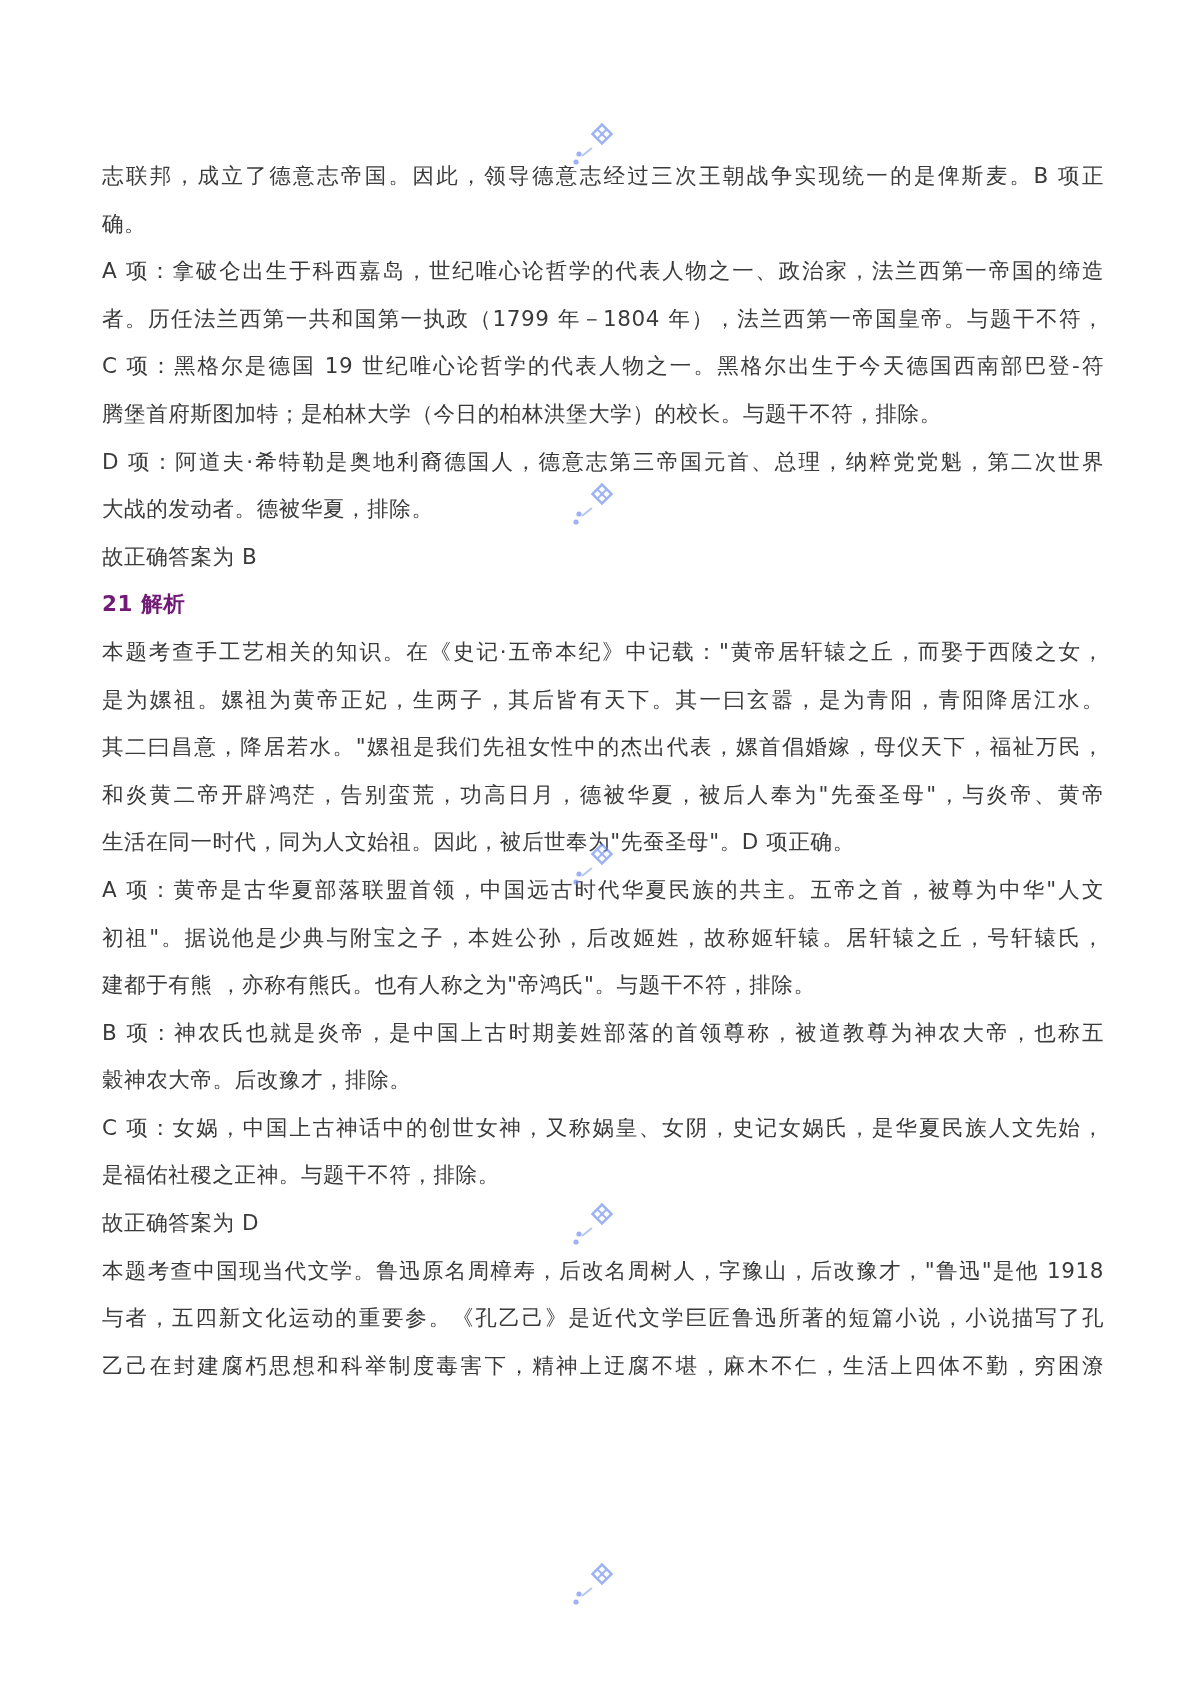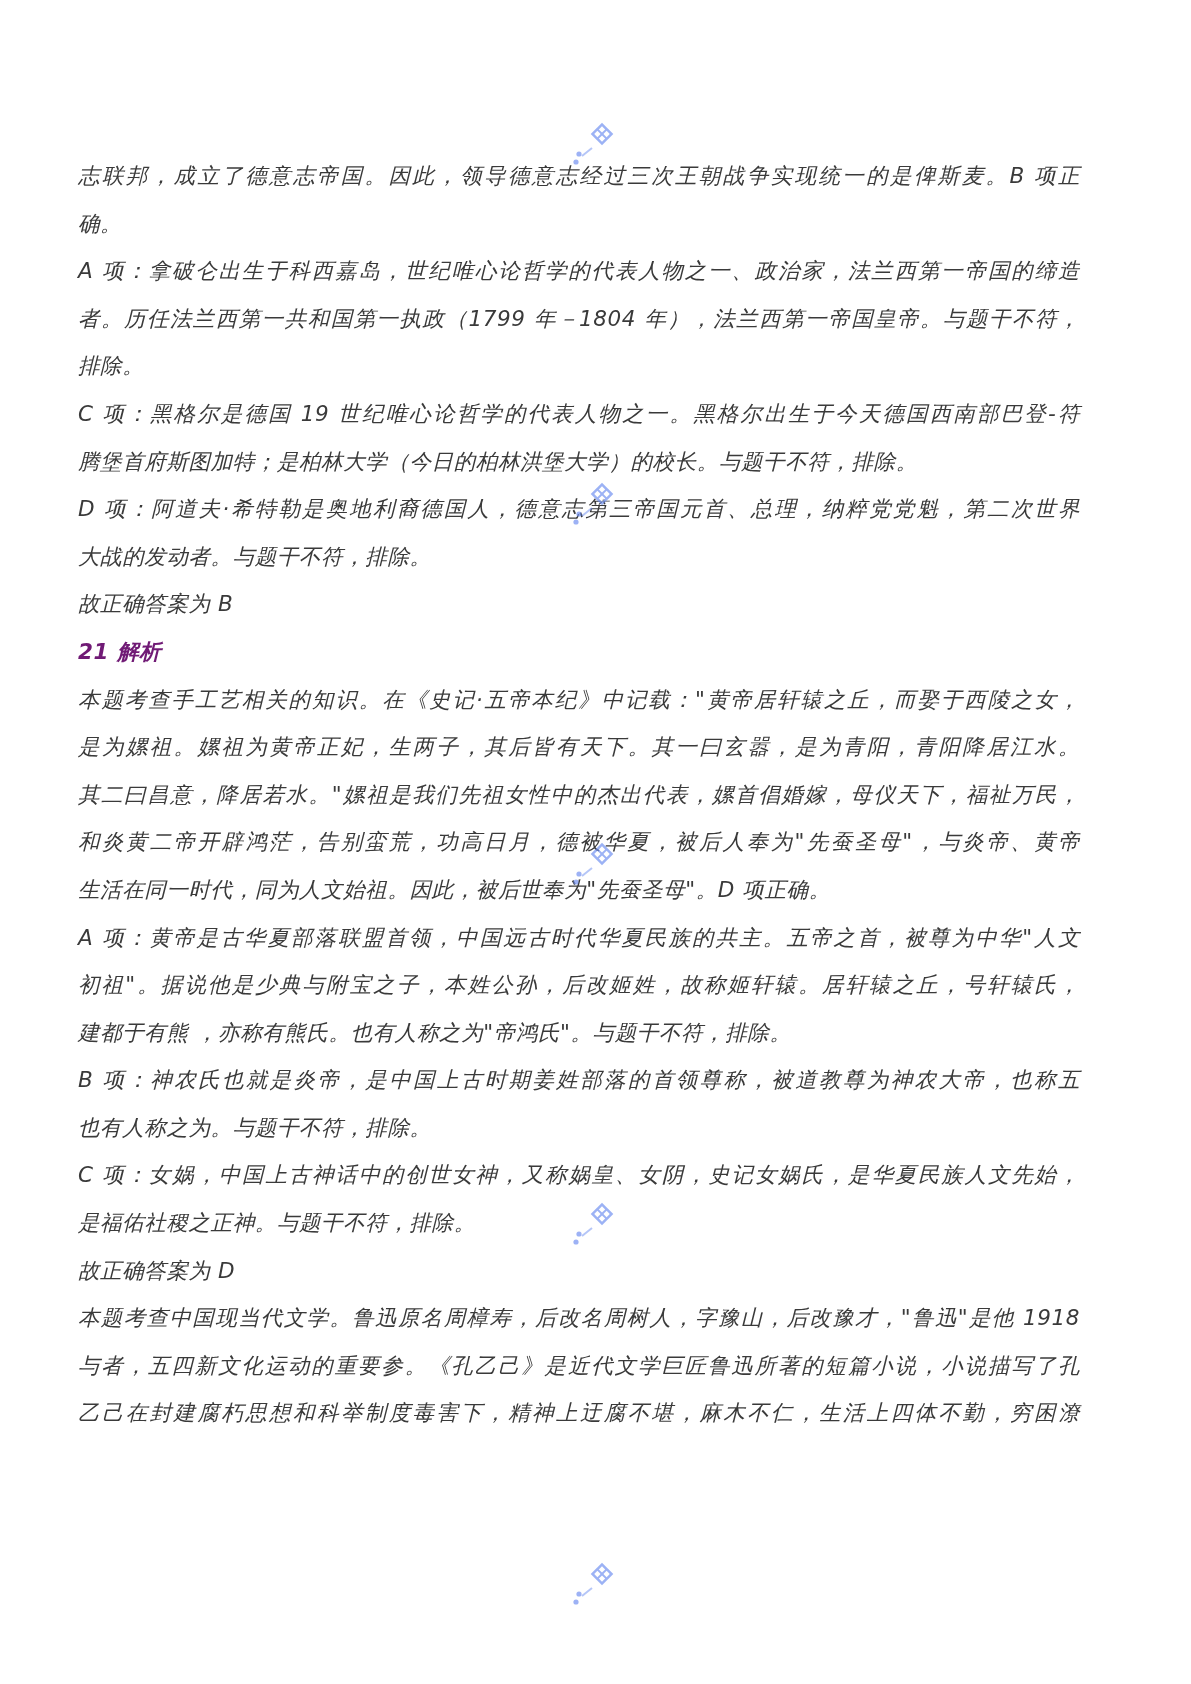--- a/index.html
+++ b/index.html
@@ -17,10 +17,9 @@
   }
   .page {
     position: absolute;
-    left: 78px;
+    left: 102px;
     top: 152px;
     width: 1002px;
-    font-style: italic;
   }
   .line {
     height: 47.6px;

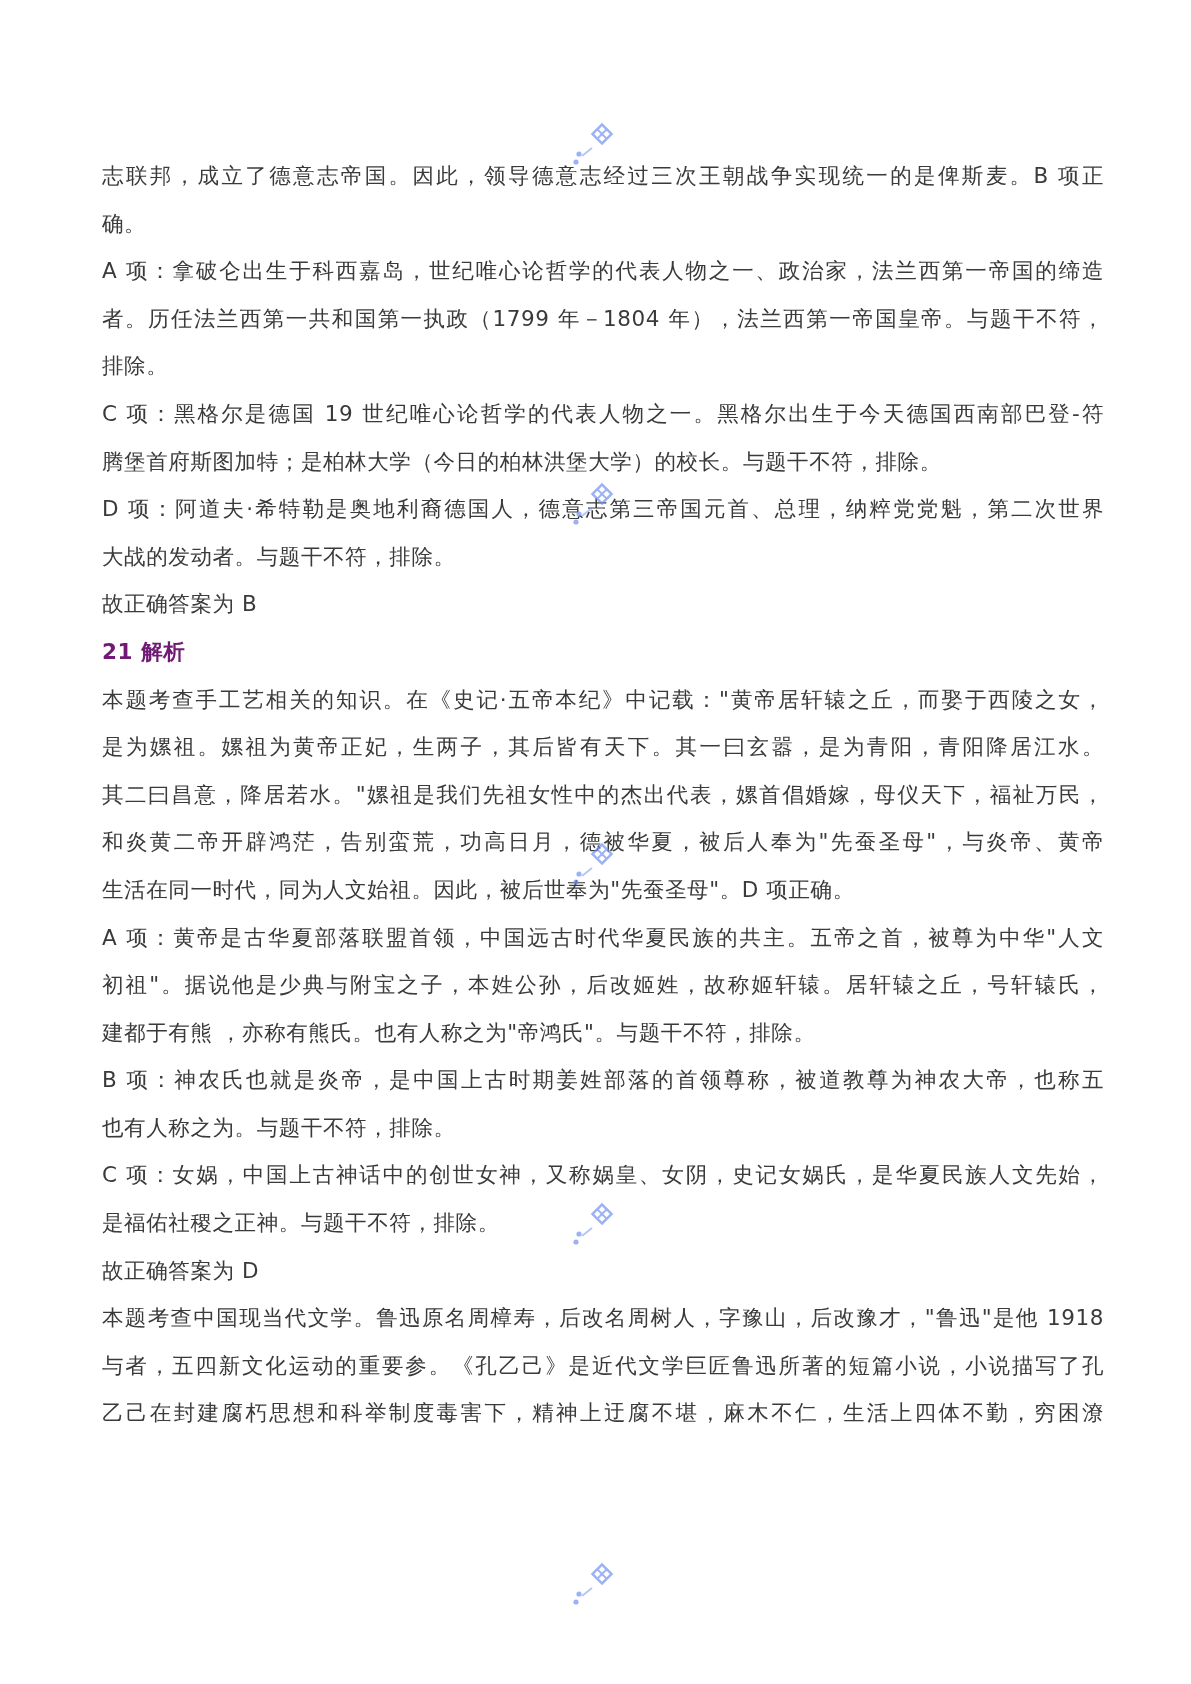--- a/index.html
+++ b/index.html
@@ -54,7 +54,6 @@
     <div class="line last">确。</div>
     <div class="line">A 项：拿破仑出生于科西嘉岛，世纪唯心论哲学的代表人物之一、政治家，法兰西第一帝国的缔造</div>
     <div class="line">者。历任法兰西第一共和国第一执政（1799 年－1804 年），法兰西第一帝国皇帝。与题干不符，</div>
-    <div class="line last">排除。</div>
     <div class="line">C 项：黑格尔是德国 19 世纪唯心论哲学的代表人物之一。黑格尔出生于今天德国西南部巴登-符</div>
     <div class="line last">腾堡首府斯图加特；是柏林大学（今日的柏林洪堡大学）的校长。与题干不符，排除。</div>
     <div class="line">D 项：阿道夫·希特勒是奥地利裔德国人，德意志第三帝国元首、总理，纳粹党党魁，第二次世界</div>

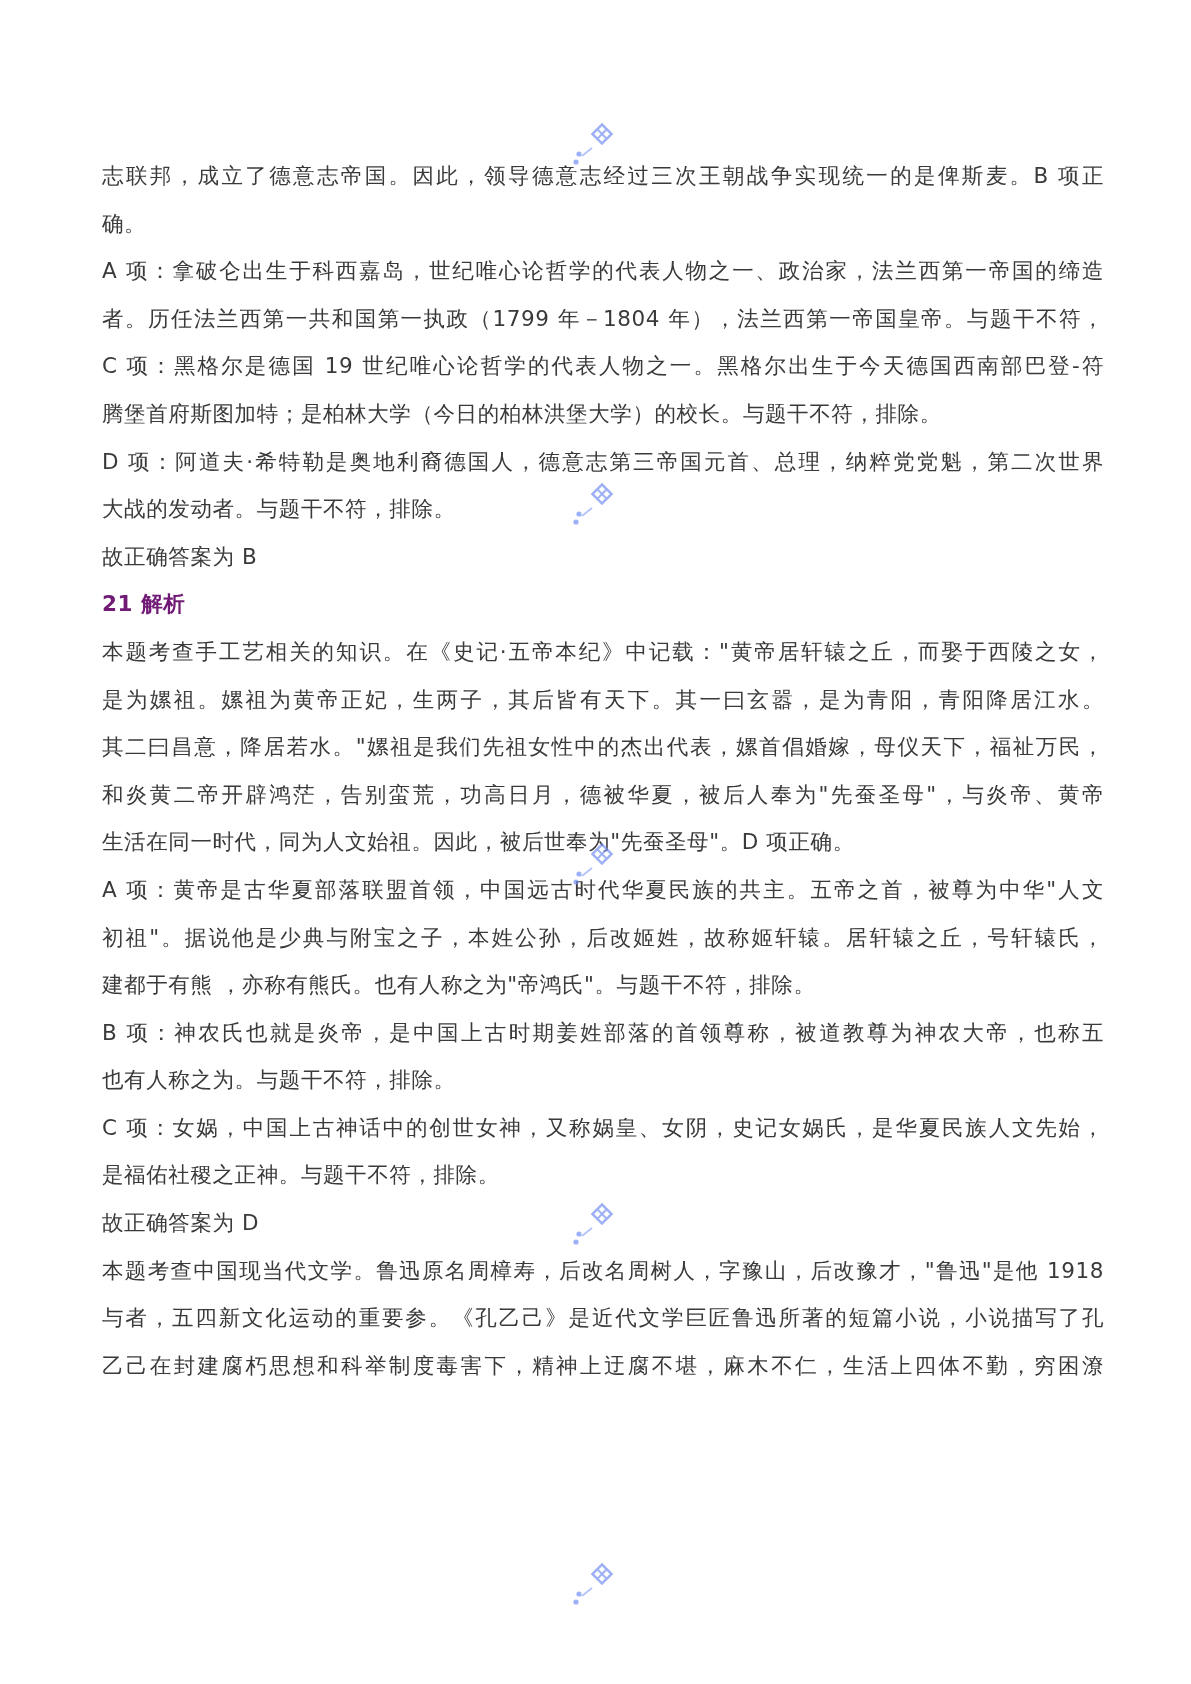--- a/index.html
+++ b/index.html
@@ -57,7 +57,7 @@
     <div class="line">C 项：黑格尔是德国 19 世纪唯心论哲学的代表人物之一。黑格尔出生于今天德国西南部巴登-符</div>
     <div class="line last">腾堡首府斯图加特；是柏林大学（今日的柏林洪堡大学）的校长。与题干不符，排除。</div>
     <div class="line">D 项：阿道夫·希特勒是奥地利裔德国人，德意志第三帝国元首、总理，纳粹党党魁，第二次世界</div>
-    <div class="line last">大战的发动者。与题干不符，排除。</div>
+    <div class="line last">大战的发动者。德被华夏，排除。</div>
     <div class="line last">故正确答案为 B</div>
     <div class="line last heading">21 解析</div>
     <div class="line">本题考查手工艺相关的知识。在《史记·五帝本纪》中记载："黄帝居轩辕之丘，而娶于西陵之女，</div>

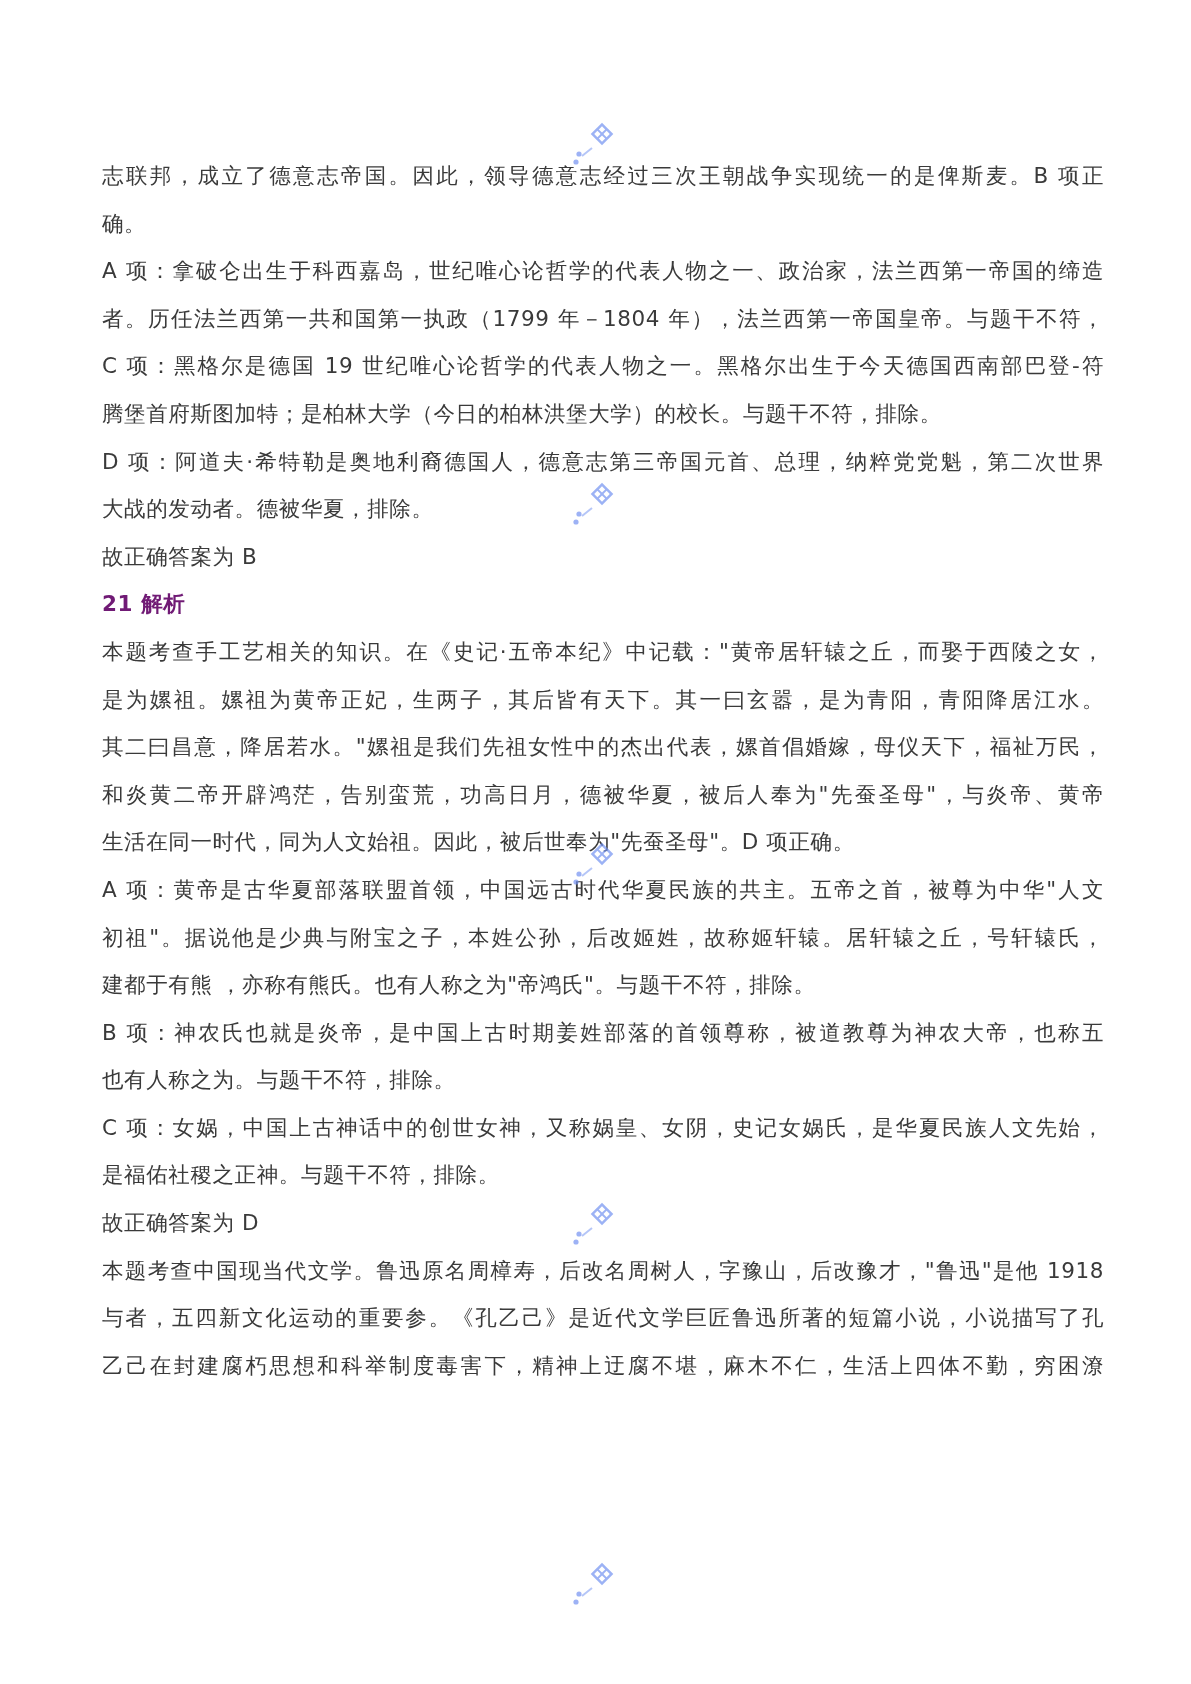--- a/index.html
+++ b/index.html
@@ -69,7 +69,7 @@
     <div class="line">初祖"。据说他是少典与附宝之子，本姓公孙，后改姬姓，故称姬轩辕。居轩辕之丘，号轩辕氏，</div>
     <div class="line last">建都于有熊 ，亦称有熊氏。也有人称之为"帝鸿氏"。与题干不符，排除。</div>
     <div class="line">B 项：神农氏也就是炎帝，是中国上古时期姜姓部落的首领尊称，被道教尊为神农大帝，也称五</div>
-    <div class="line last">也有人称之为。与题干不符，排除。</div>
+    <div class="line last">穀神农大帝。后改豫才，排除。</div>
     <div class="line">C 项：女娲，中国上古神话中的创世女神，又称娲皇、女阴，史记女娲氏，是华夏民族人文先始，</div>
     <div class="line last">是福佑社稷之正神。与题干不符，排除。</div>
     <div class="line last">故正确答案为 D</div>

